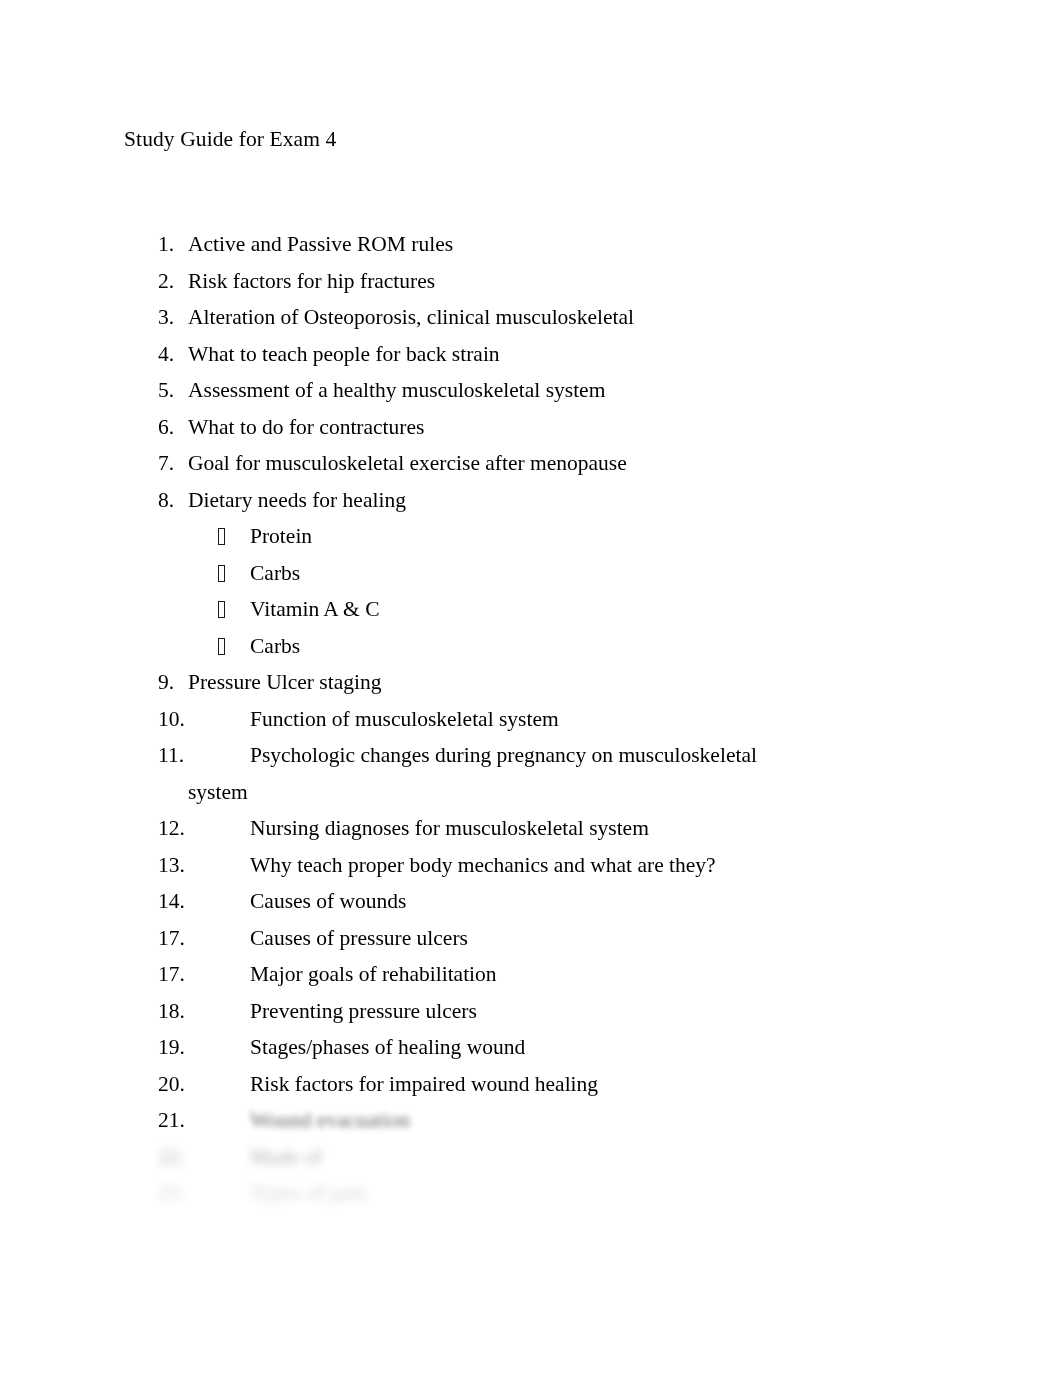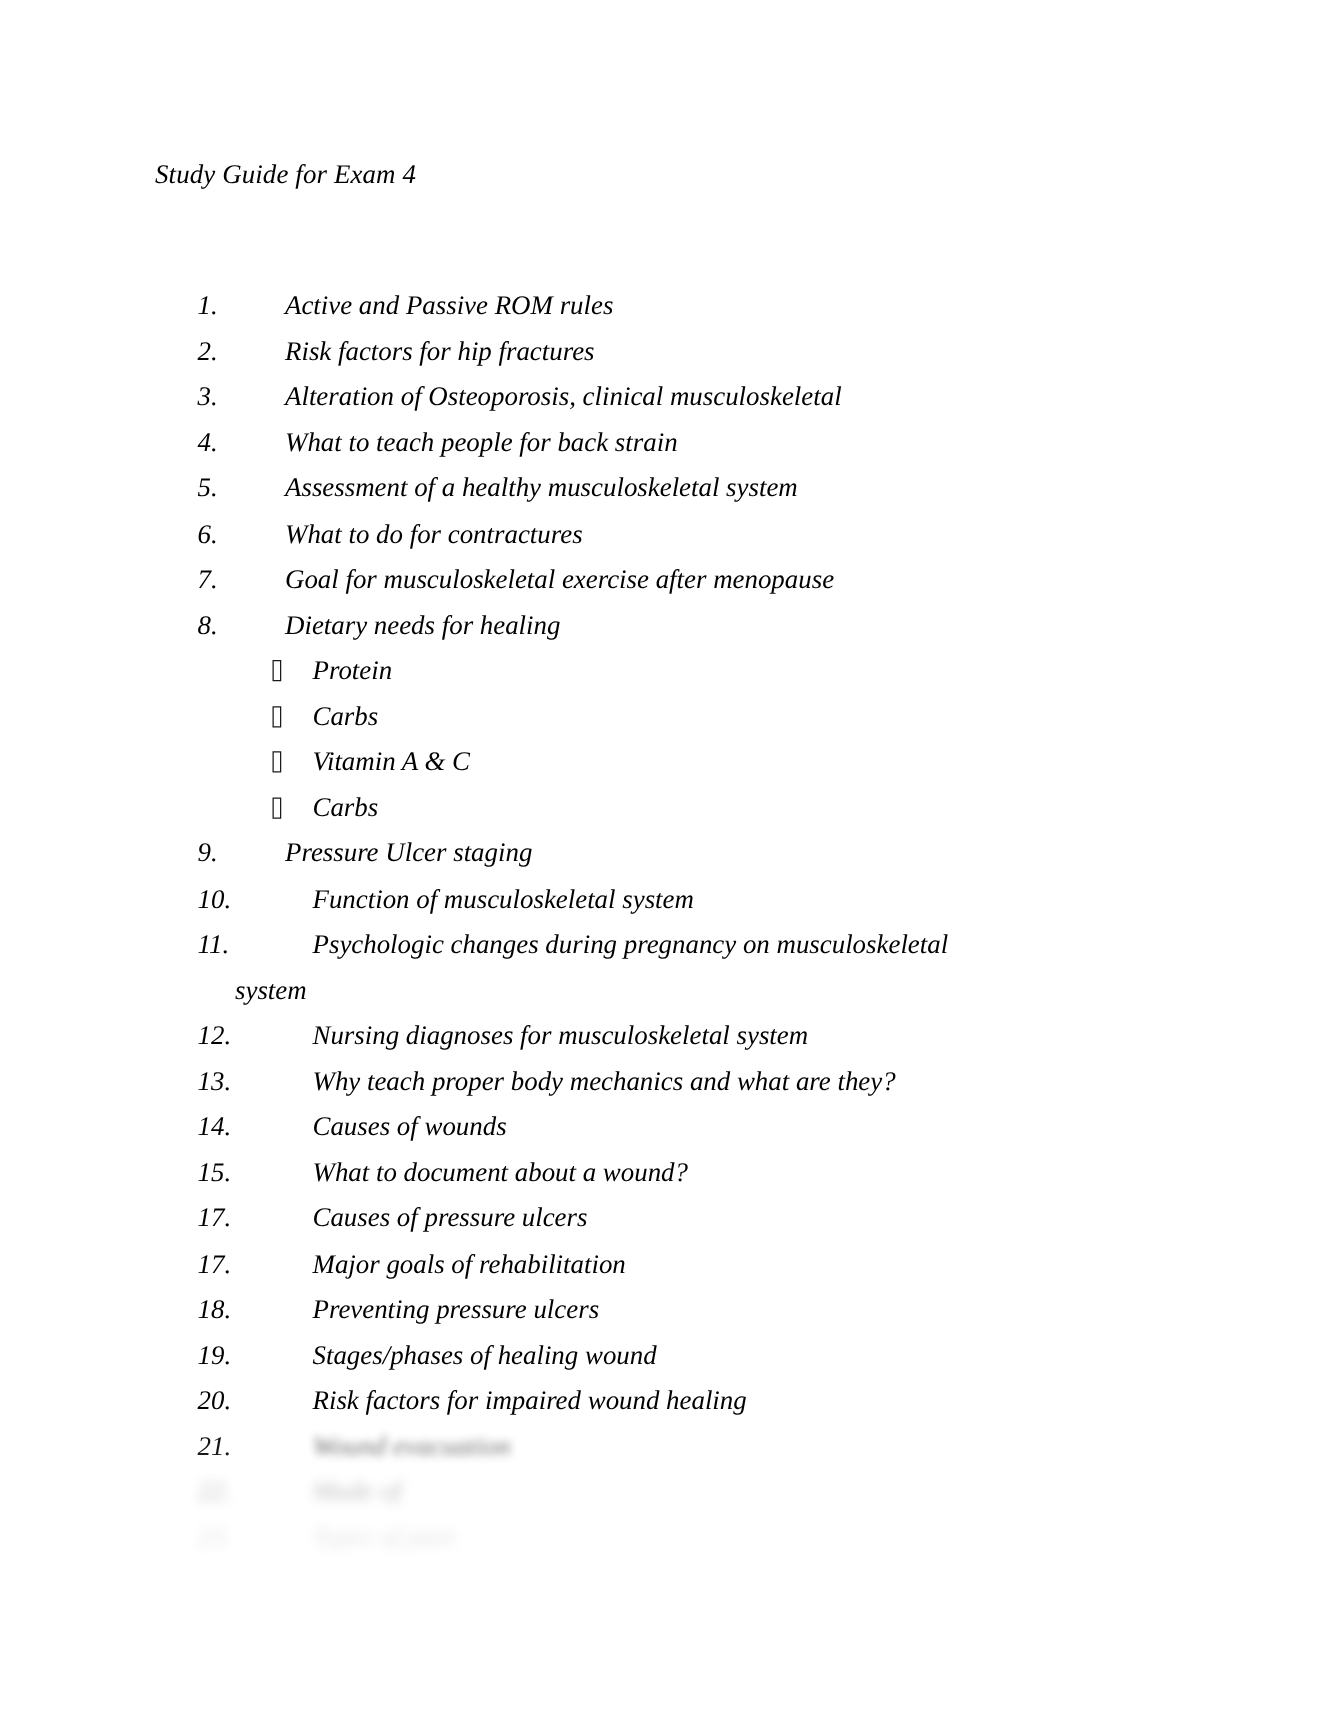--- a/index.html
+++ b/index.html
@@ -21,7 +21,6 @@
     height: 1355px;
     background: #ffffff;
     overflow: hidden;
-    font-style: italic;
   }
 
   

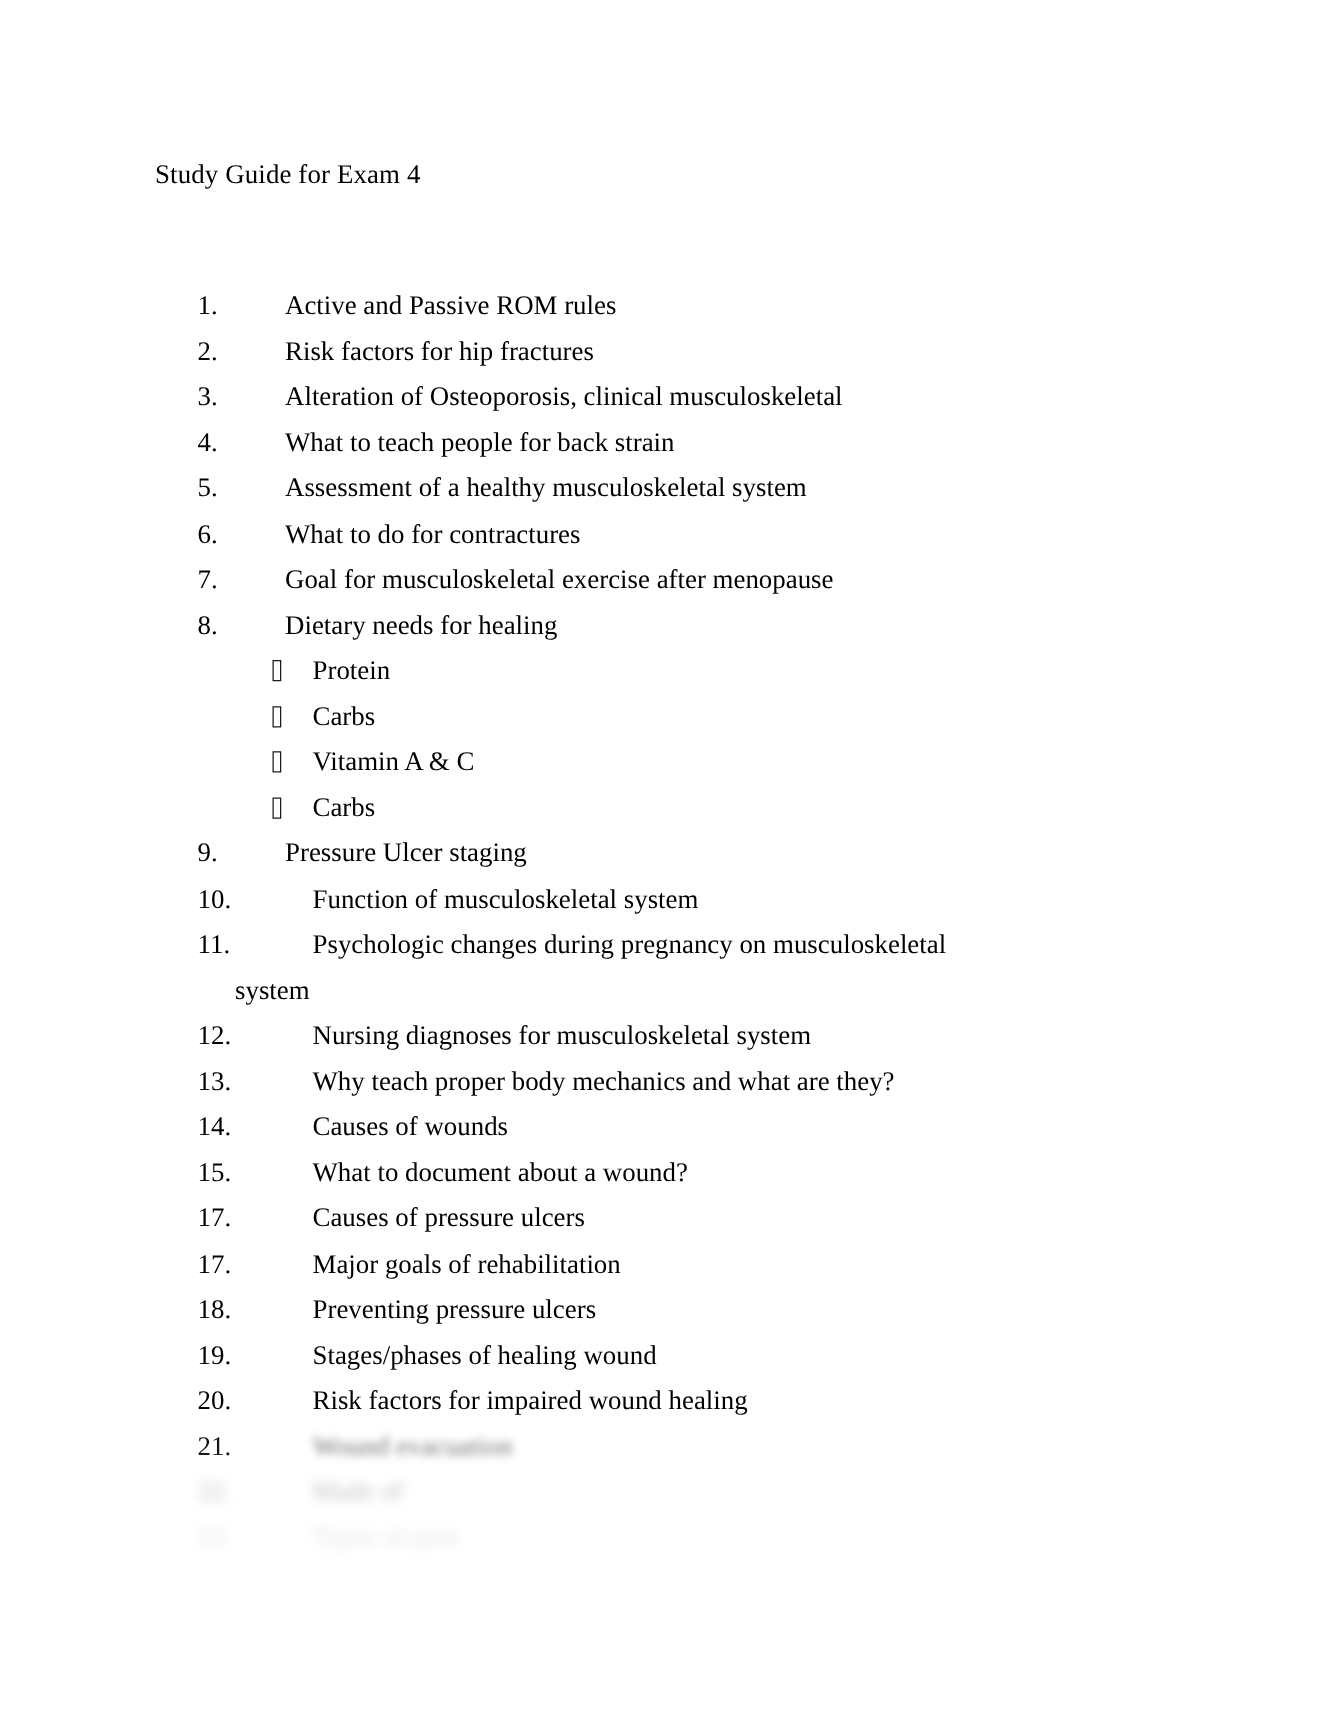--- a/index.html
+++ b/index.html
@@ -61,7 +61,6 @@
     position: absolute;
     left: 188px;
     top: 0;
-    margin-left: 40px;
   }
 
   

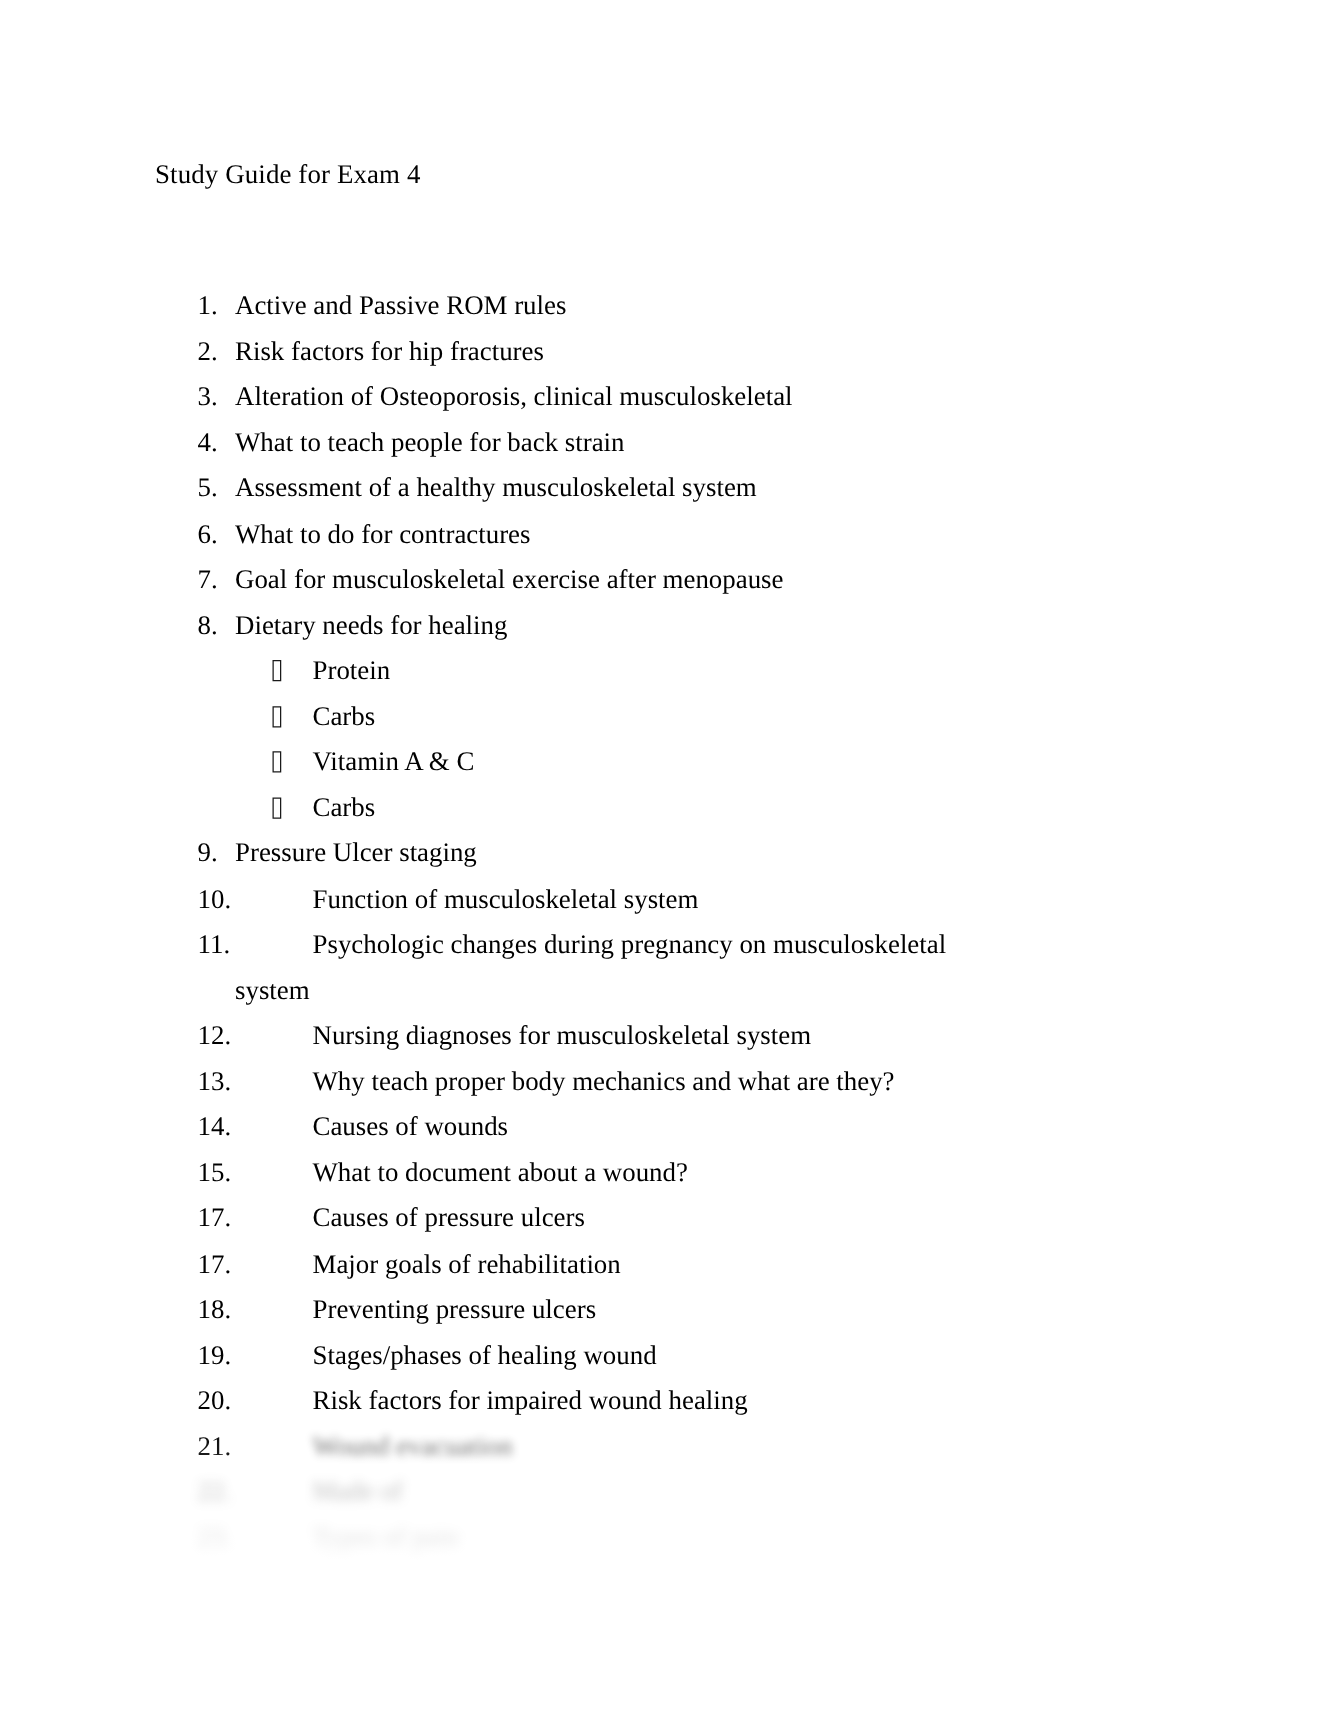--- a/index.html
+++ b/index.html
@@ -209,10 +209,6 @@
       <span class="txt">Causes of wounds</span>
     </div>
     <div class="row tabbed">
-      <span class="num">15.</span>
-      <span class="txt">What to document about a wound?</span>
-    </div>
-    <div class="row tabbed">
       <span class="num">17.</span>
       <span class="txt">Causes of pressure ulcers</span>
     </div>

